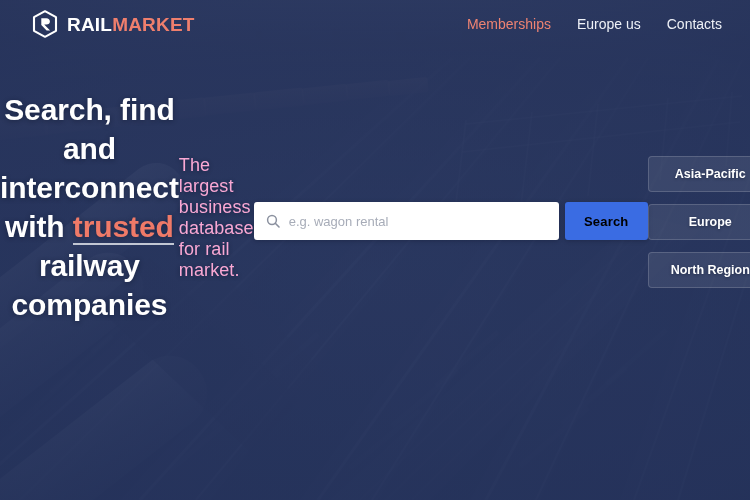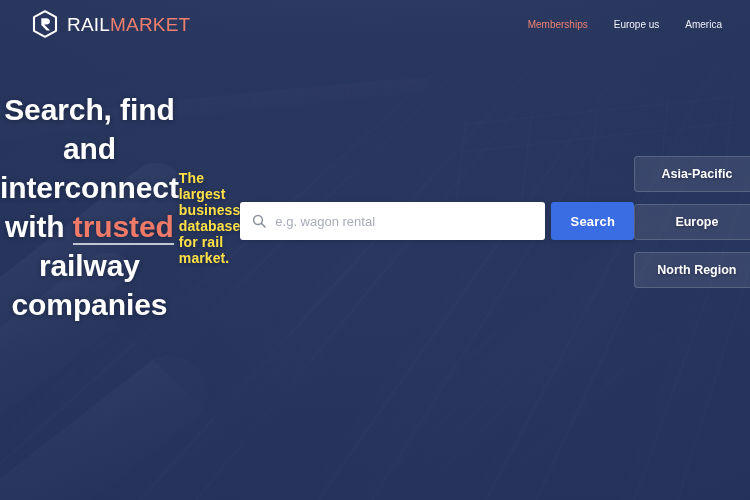--- a/index.html
+++ b/index.html
@@ -127,7 +127,7 @@
   .brand-mark { display: block; width: 26px; height: 28px; }
   .brand-text {
     font-size: 19px;
-    font-weight: normal;
+    font-weight: bold;
     letter-spacing: .2px;
     line-height: 1;
     white-space: nowrap;

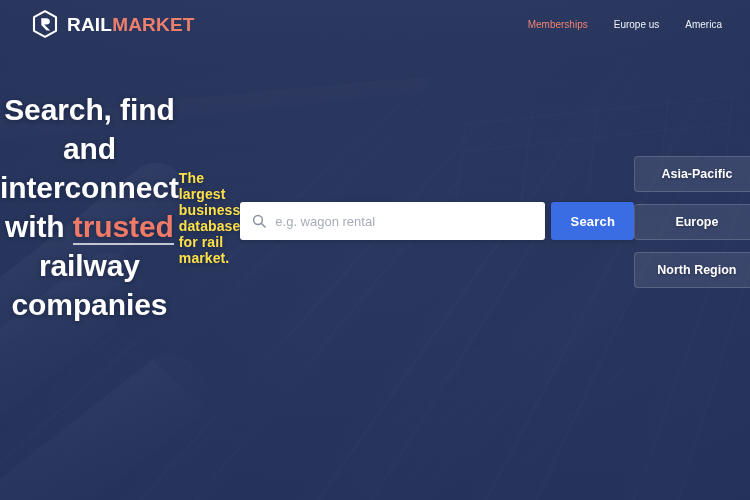--- a/index.html
+++ b/index.html
@@ -141,7 +141,7 @@
     gap: 26px;
   }
   .nav-link {
-    font-size: 10px;
+    font-size: 14px;
     color: #eef1f7;
     text-decoration: none;
     white-space: nowrap;

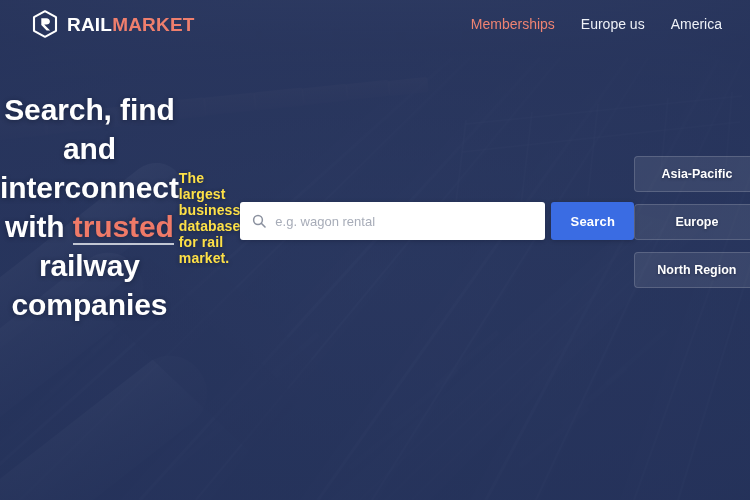--- a/index.html
+++ b/index.html
@@ -411,7 +411,7 @@
       <div class="nav">
         <a class="nav-link accent" href="#">Memberships</a>
         <a class="nav-link" href="#">Europe us</a>
-        <a class="nav-link" href="#">America</a>
+        <a class="nav-link" href="#">Contacts</a>
       </div>
     </div>
 

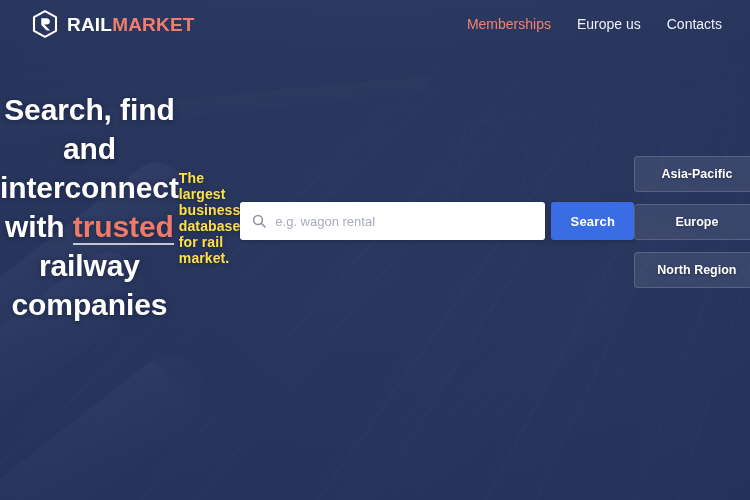--- a/index.html
+++ b/index.html
@@ -175,11 +175,10 @@
 
   .subtitle {
     margin-top: 22px;
-    font-size: 14px;
-    color: #fde047;
+    font-size: 18px;
+    color: #f9a8d4;
     letter-spacing: .1px;
     text-shadow: 0 1px 4px rgba(12,18,36,.45);
-    font-weight: bold;
   }
 
   

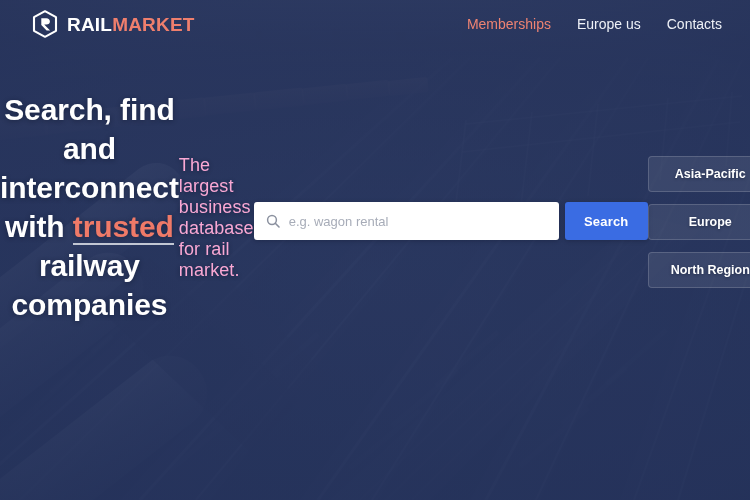--- a/index.html
+++ b/index.html
@@ -219,7 +219,7 @@
     border: 0;
     border-radius: 3px;
     background: #3a6ce3;
-    color: #ffffff;
+    color: #000000;
     font-family: "Liberation Sans", sans-serif;
     font-size: 13px;
     font-weight: bold;

